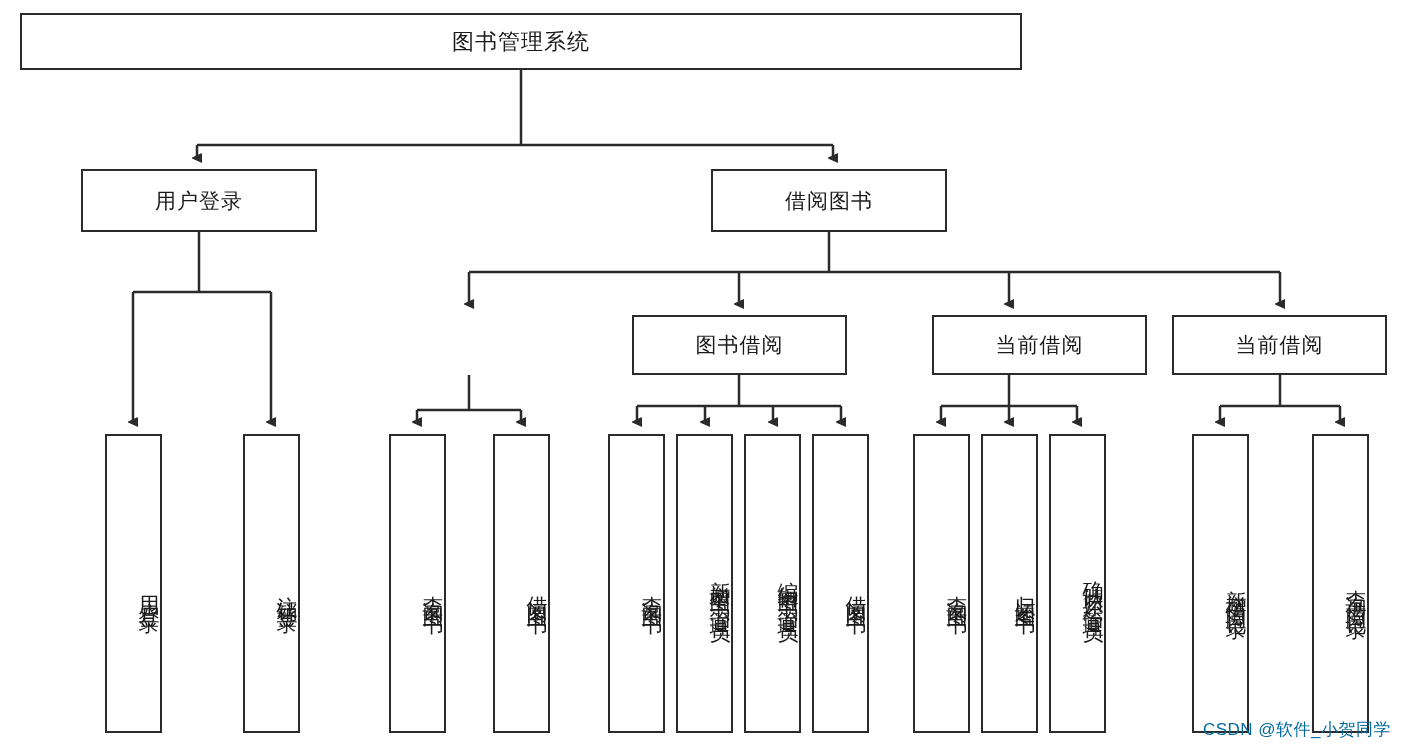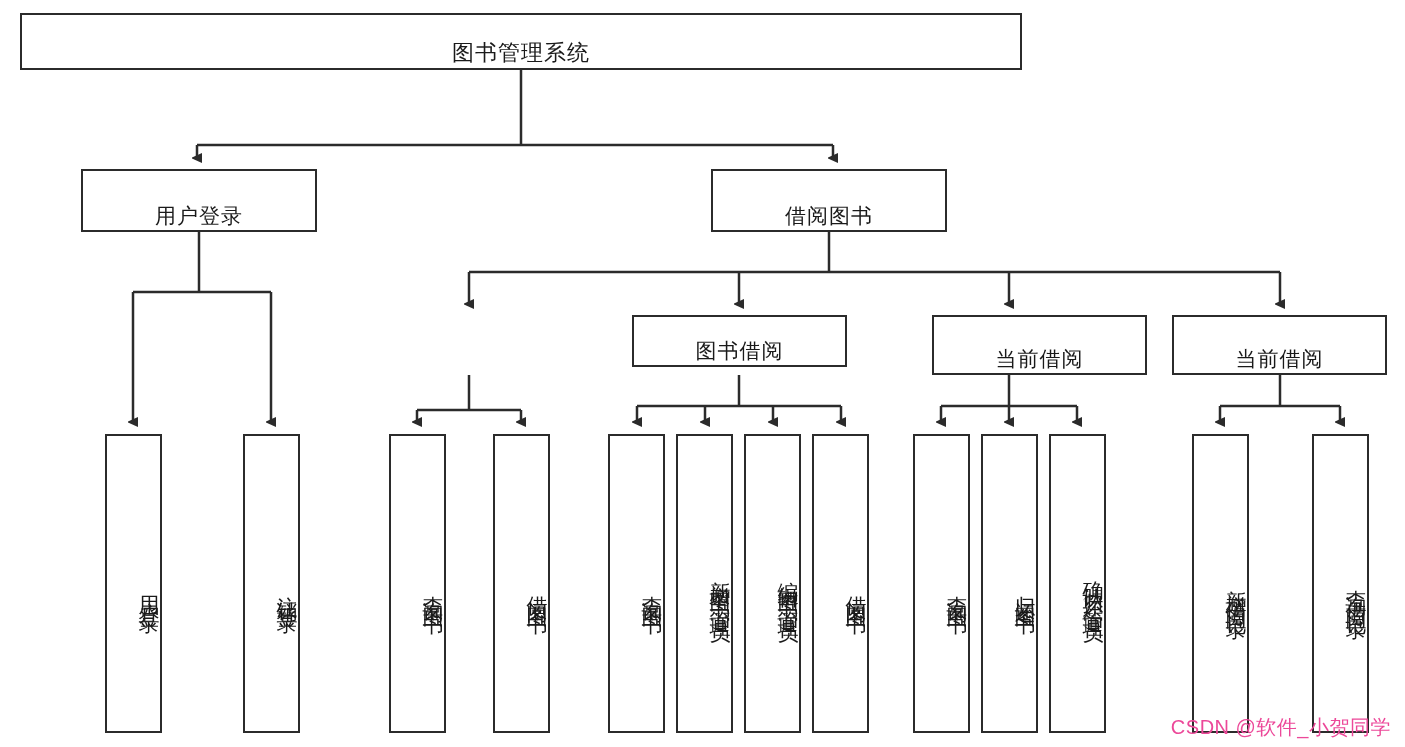--- a/index.html
+++ b/index.html
@@ -19,7 +19,7 @@
     background:#ffffff;
     border:2px solid #2b2b2b;
     display:flex;
-    align-items:flex-end;
+    align-items:center;
     justify-content:center;
     color:#1a1a1a;
   }

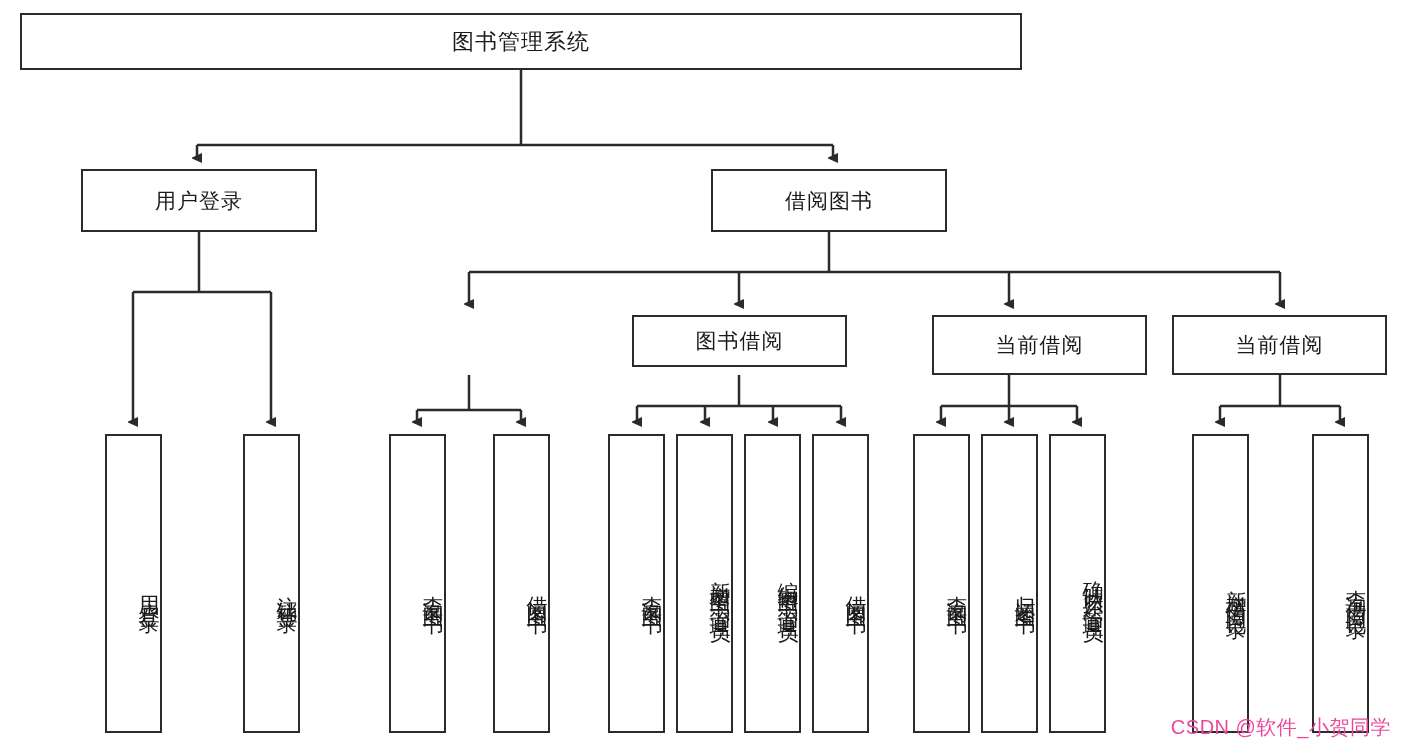--- a/index.html
+++ b/index.html
@@ -121,7 +121,7 @@
     <span>借阅图书</span>
   </div>
 
-  <div class="node h-node" style="left:632px;top:315px;width:215px;height:52px;">
+  <div class="node h-node" style="left:632px;top:315px;width:215px;height:60px;">
     <span>图书借阅</span>
   </div>
   <div class="node h-node" style="left:932px;top:315px;width:215px;height:60px;">

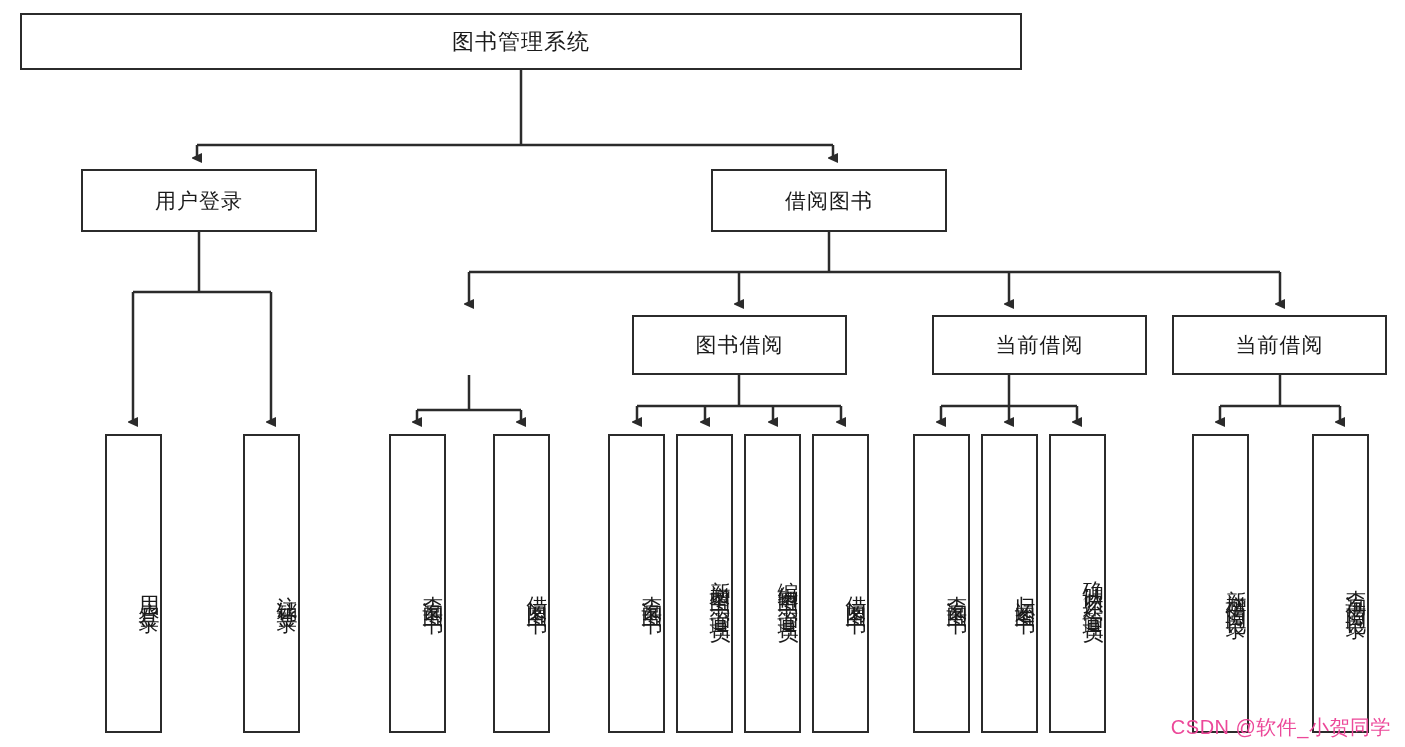--- a/index.html
+++ b/index.html
@@ -48,8 +48,8 @@
     position:absolute;
     right:14px;
     bottom:6px;
-    font-size:20px;
-    color:#ec4899;
+    font-size:17px;
+    color:#0369a1;
     letter-spacing:0.5px;
     white-space:nowrap;
     text-align:center;

